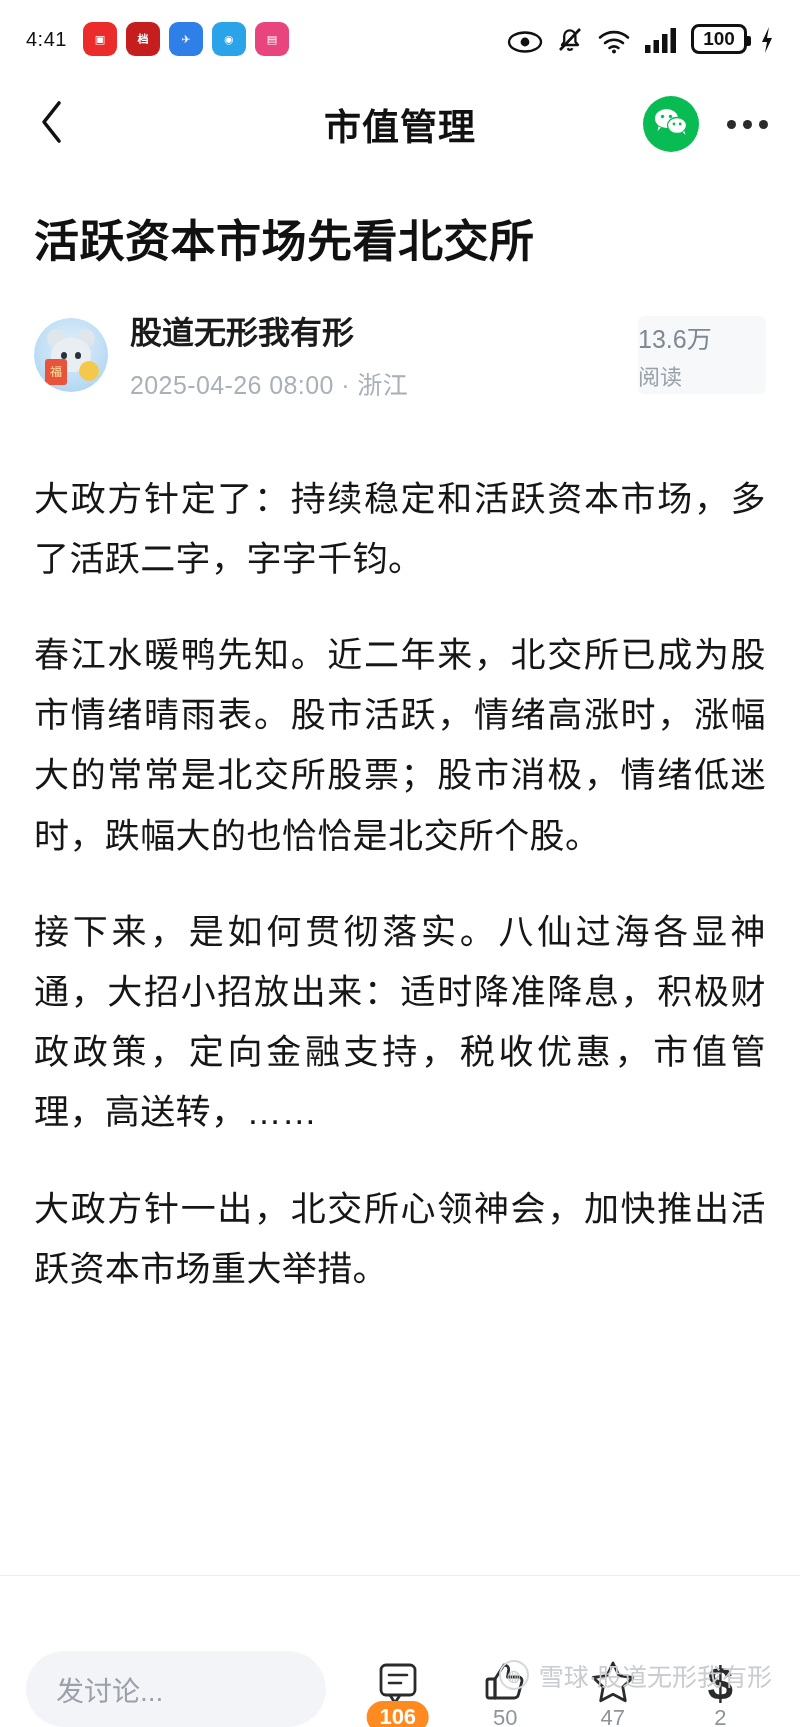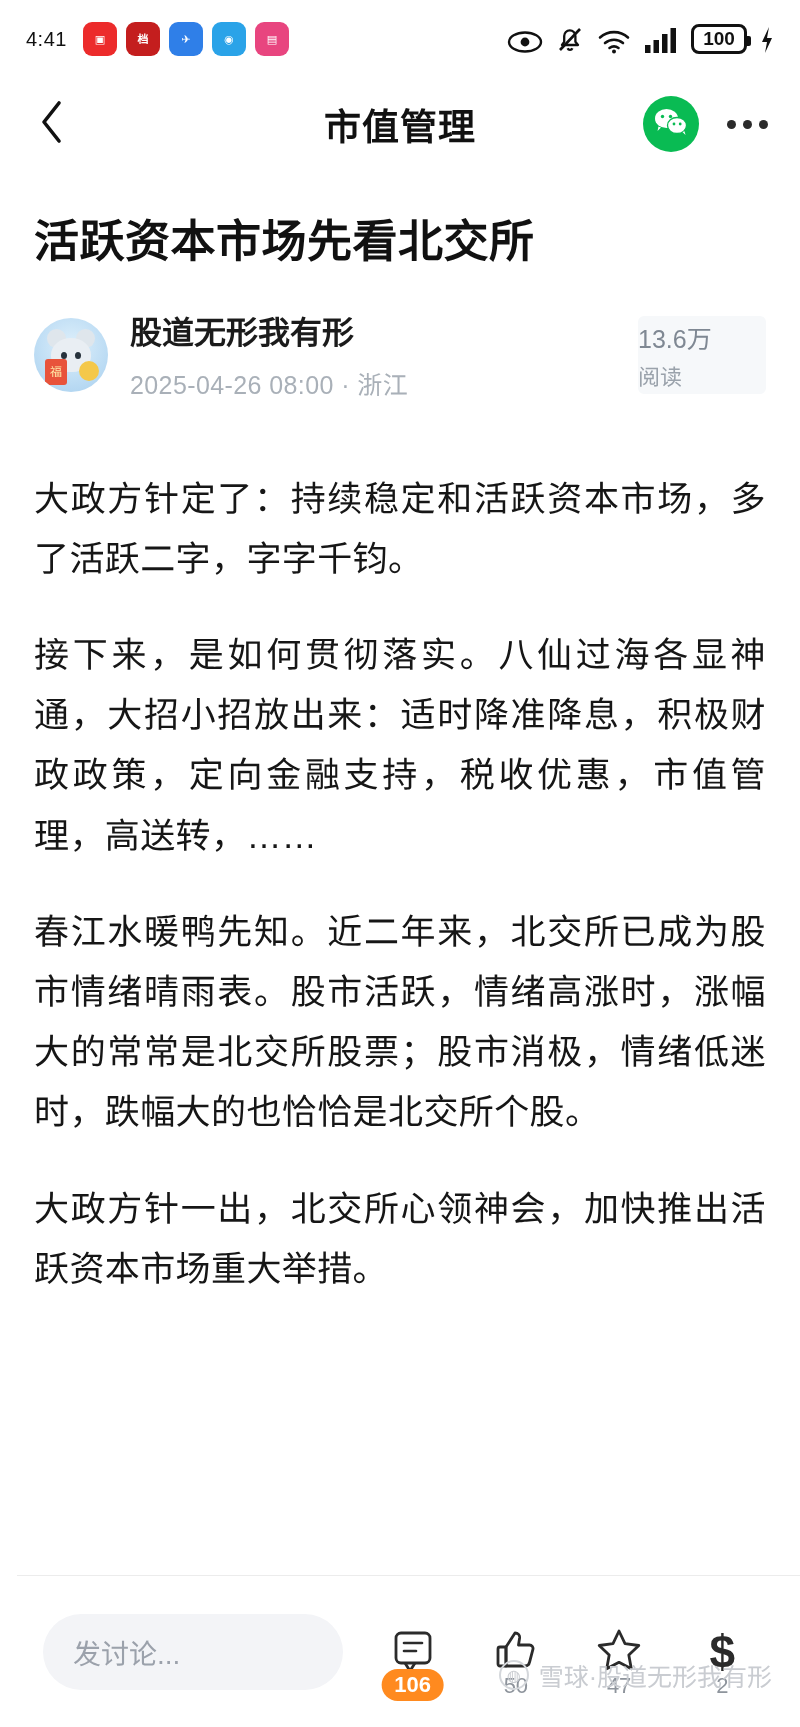--- a/index.html
+++ b/index.html
@@ -494,8 +494,8 @@
 
   <div class="body-text">
     <p>大政方针定了：持续稳定和活跃资本市场，多了活跃二字，字字千钧。</p>
+    <p>春江水暖鸭先知。近二年来，北交所已成为股市情绪晴雨表。股市活跃，情绪高涨时，涨幅大的常常是北交所股票；股市消极，情绪低迷时，跌幅大的也恰恰是北交所个股。</p>
     <p>接下来，是如何贯彻落实。八仙过海各显神通，大招小招放出来：适时降准降息，积极财政政策，定向金融支持，税收优惠，市值管理，高送转，……</p>
-    <p>春江水暖鸭先知。近二年来，北交所已成为股市情绪晴雨表。股市活跃，情绪高涨时，涨幅大的常常是北交所股票；股市消极，情绪低迷时，跌幅大的也恰恰是北交所个股。</p>
     <p>大政方针一出，北交所心领神会，加快推出活跃资本市场重大举措。</p>
   </div>
 </div>

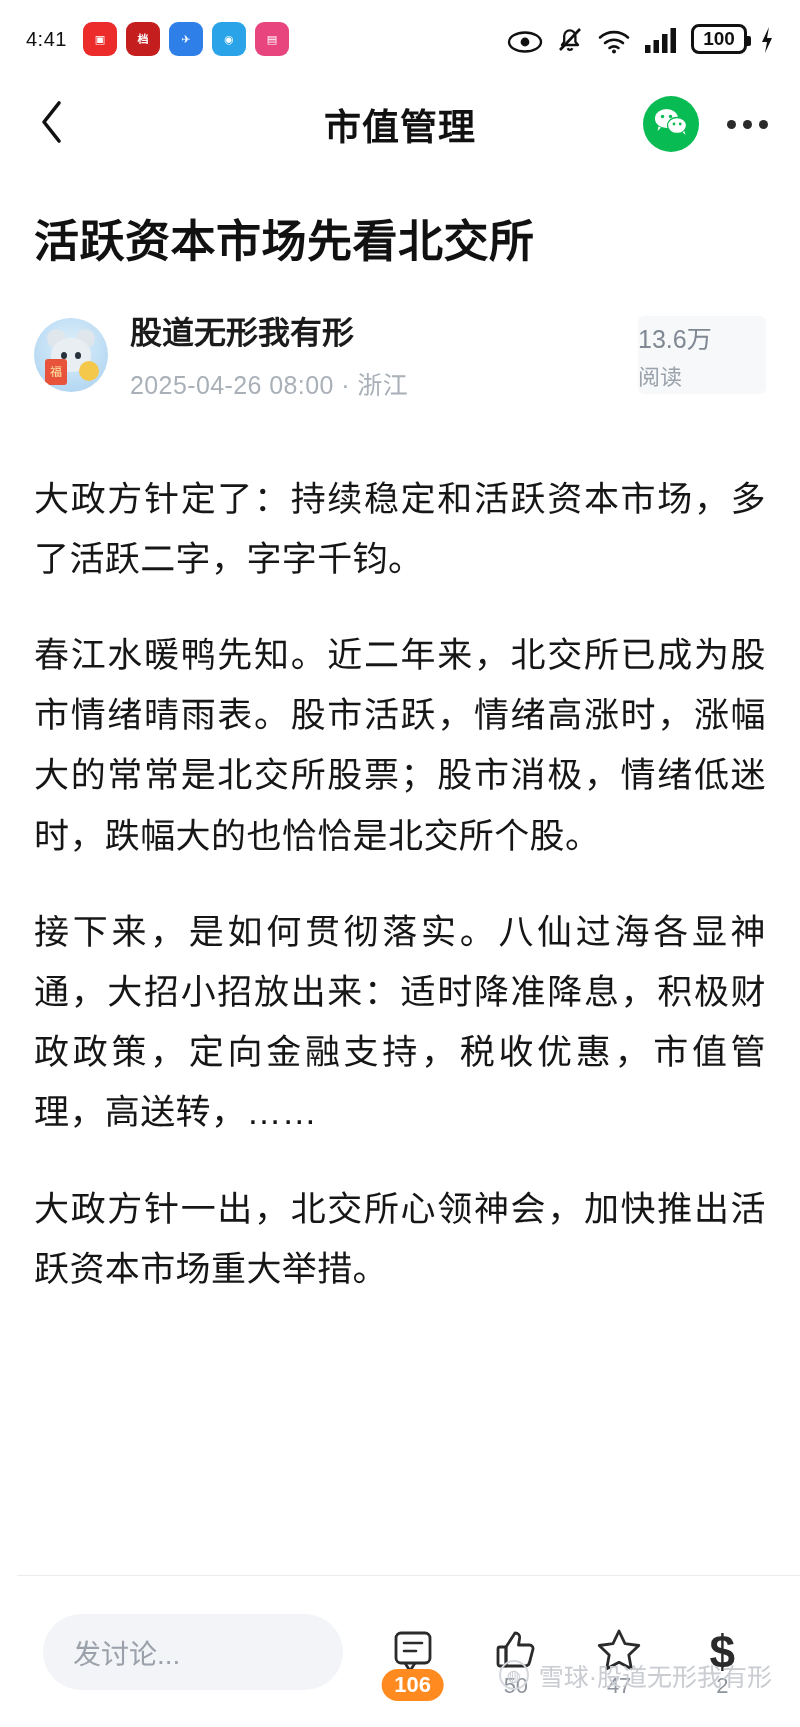--- a/index.html
+++ b/index.html
@@ -288,14 +288,14 @@
   
   .bottombar {
     position: absolute;
-    left: 17px;
+    left: 0;
     right: 0;
     bottom: 0;
     height: 152px;
     background: #ffffff;
     border-top: 1px solid #ececec;
     display: flex;
-    align-items: center;
+    align-items: flex-end;
     padding: 0 26px;
     box-sizing: border-box;
     gap: 0;

